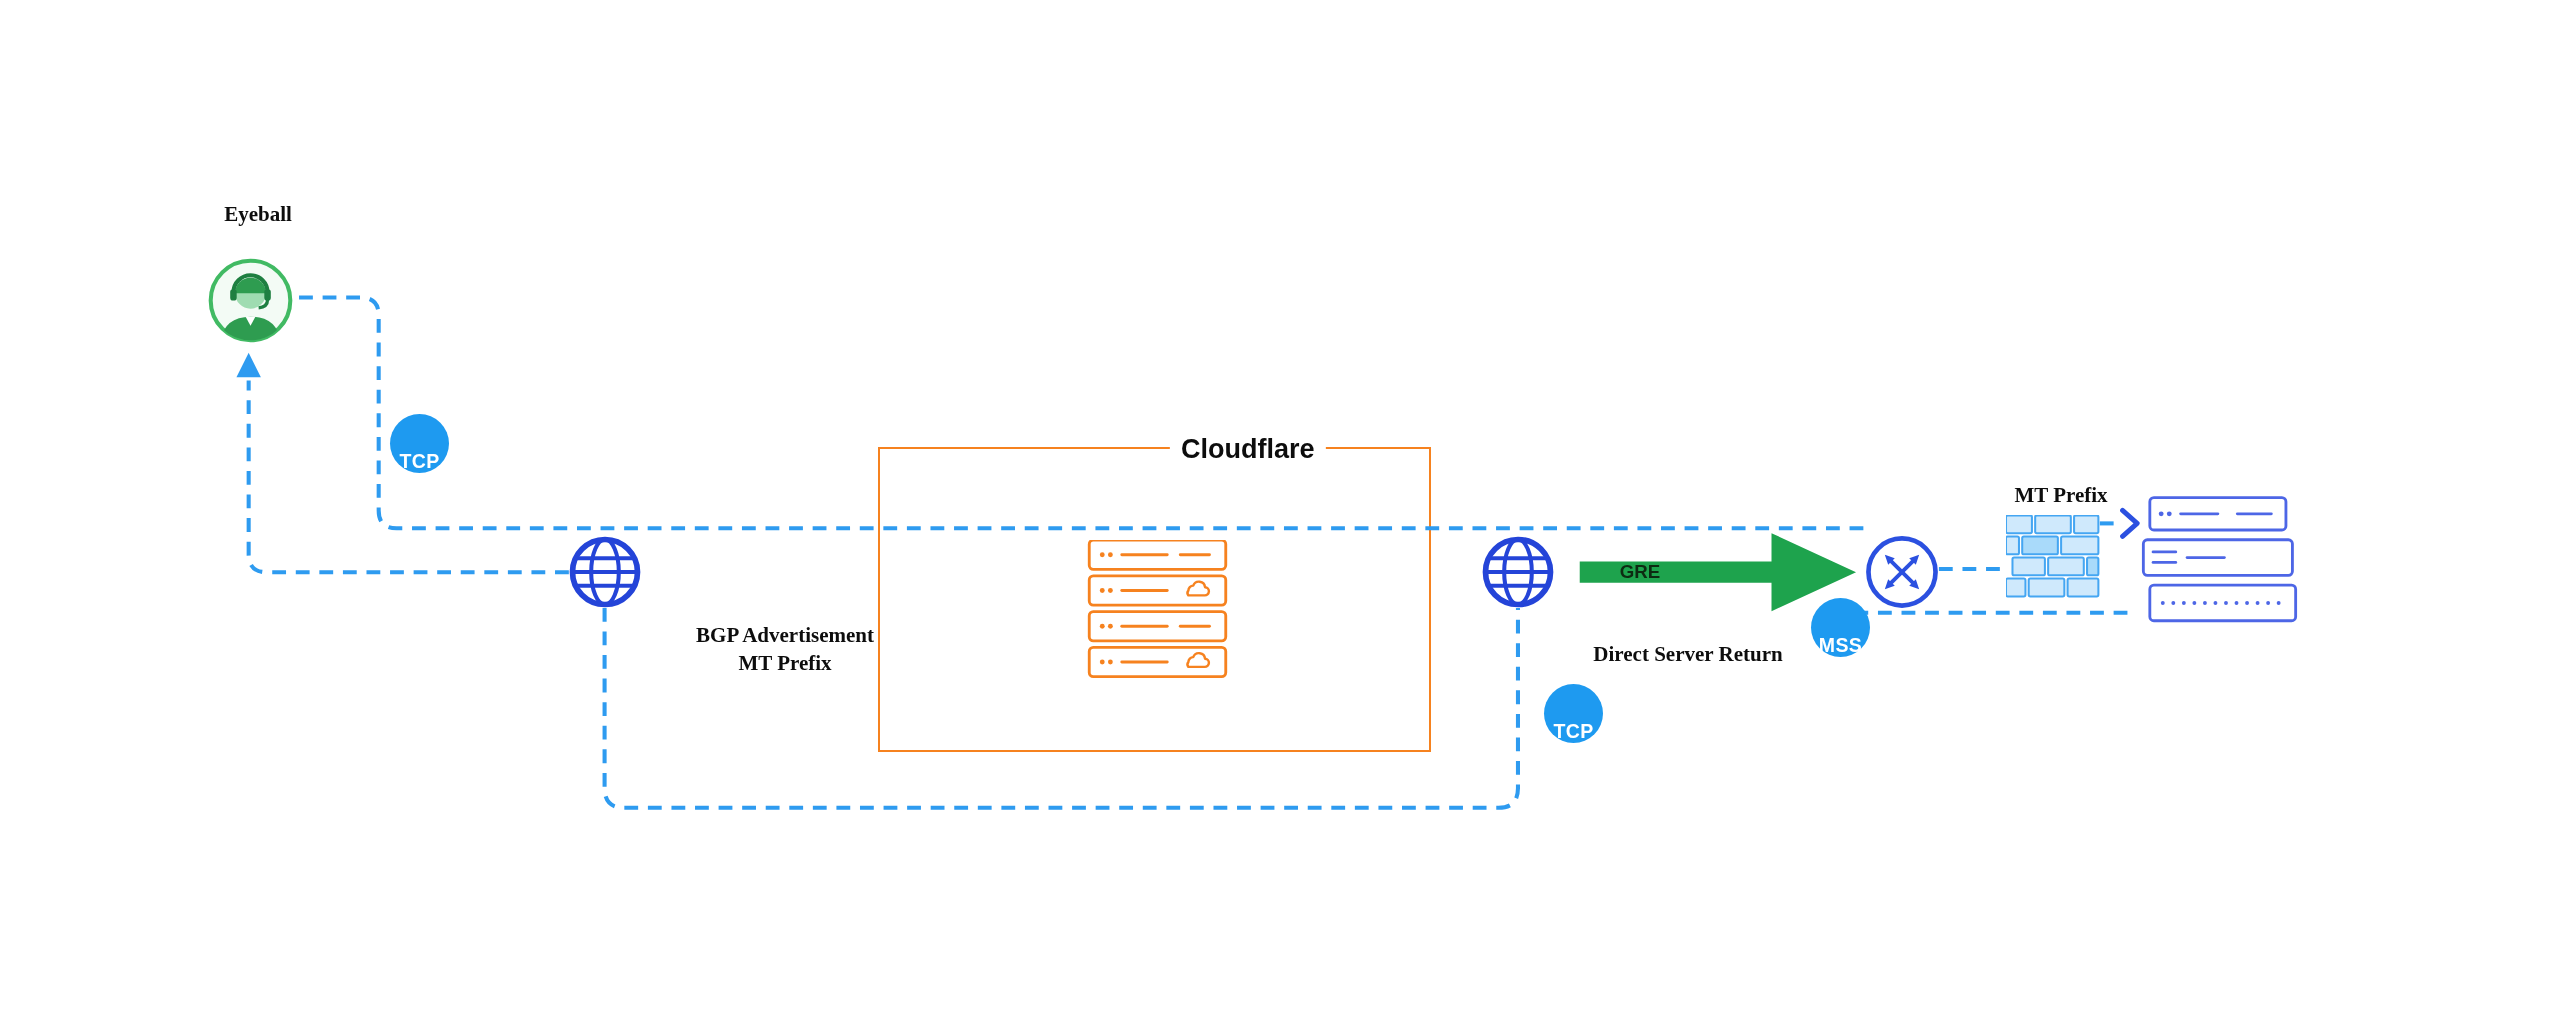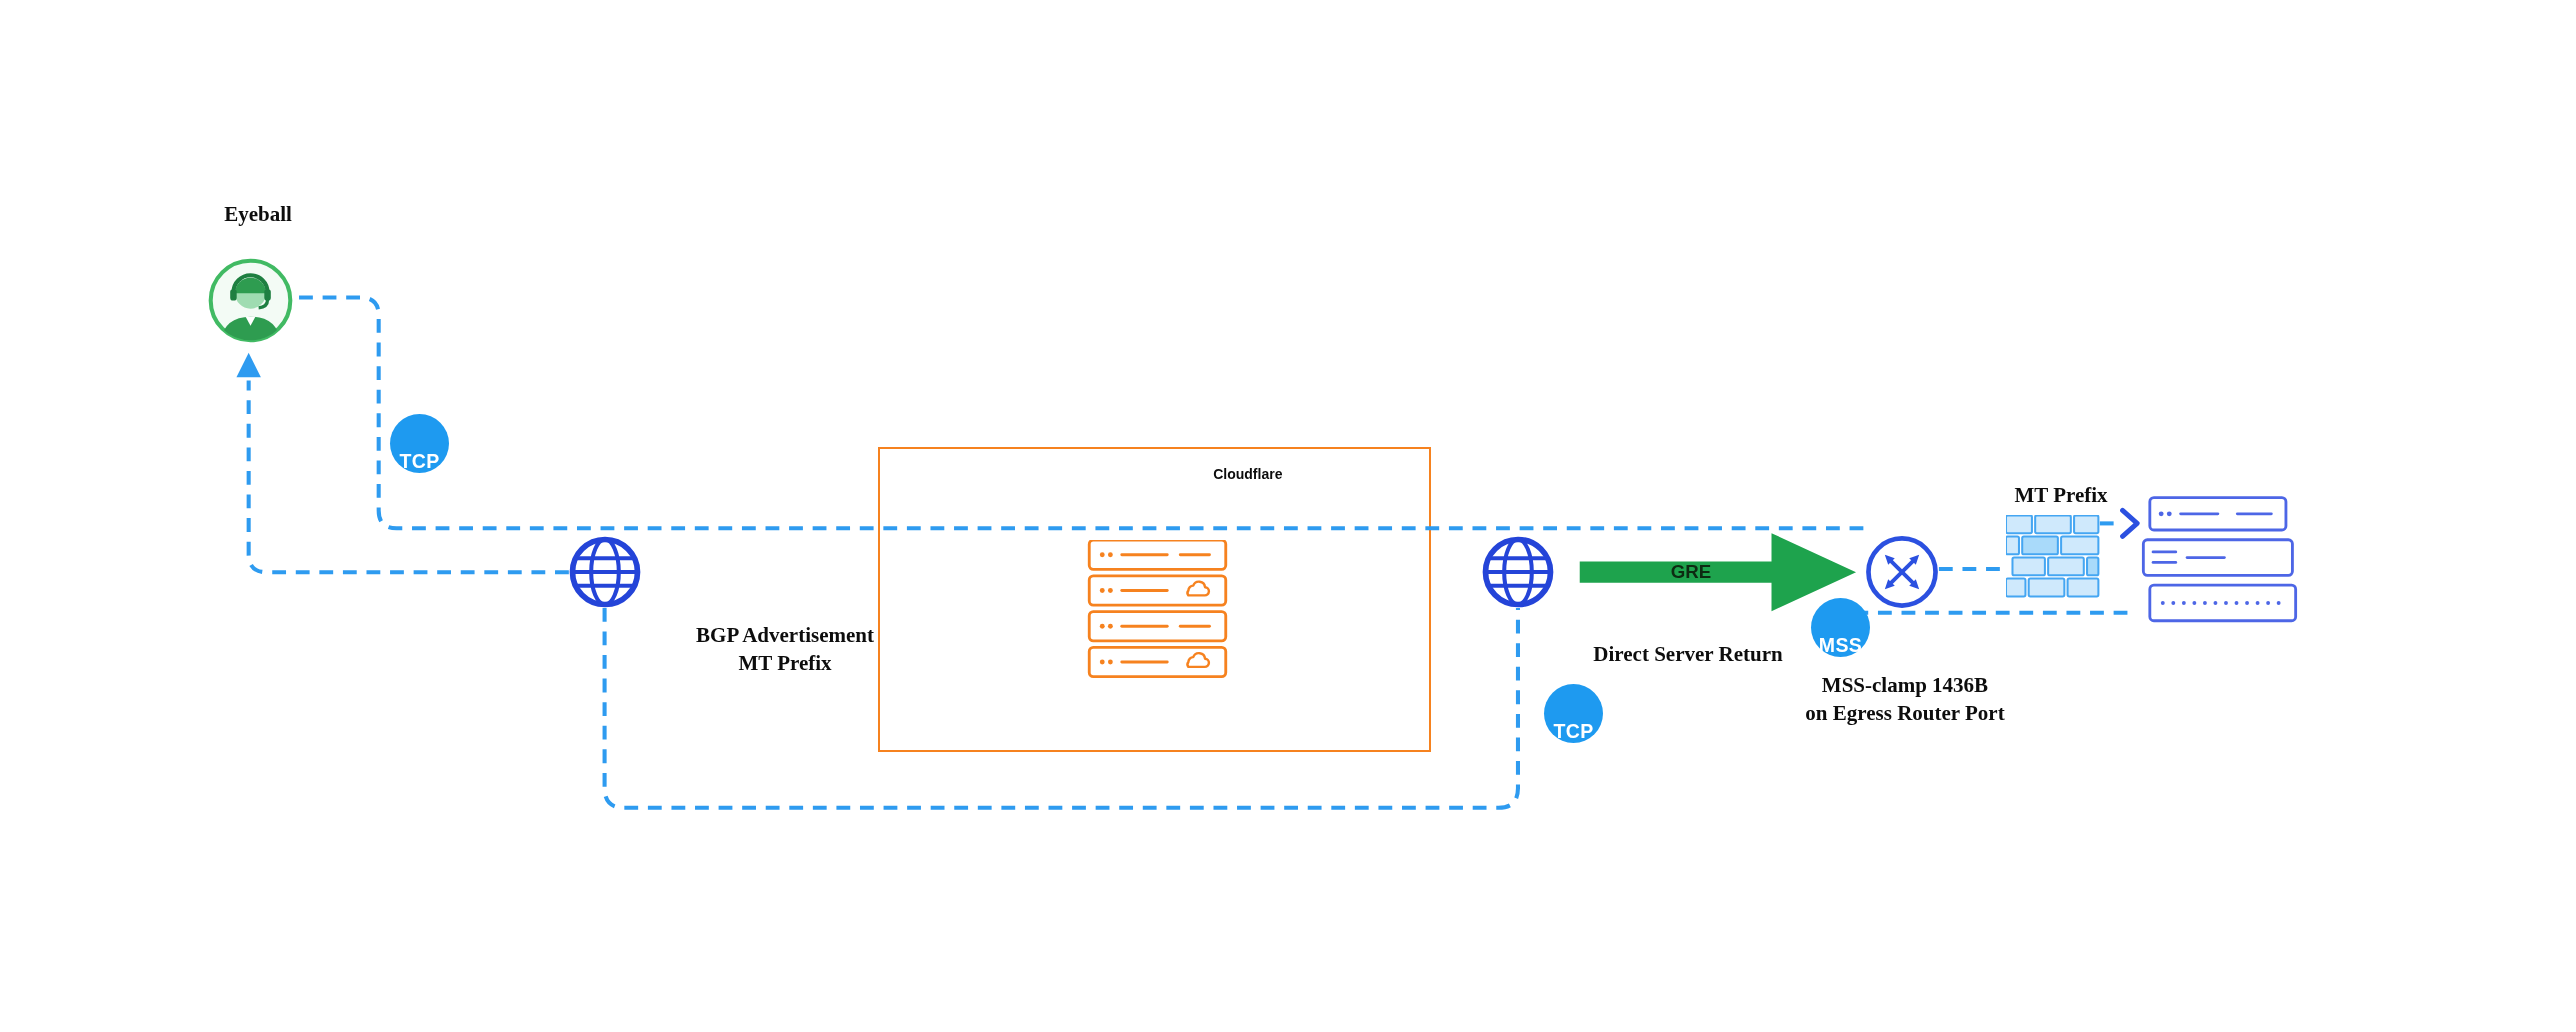--- a/index.html
+++ b/index.html
@@ -9,7 +9,7 @@
   .cf-box{border-color:var(--orange,#F6821F);}
   .cust-box{border-color:var(--router-blue,#2B50E0);}
   .box-label{position:absolute;top:-14.6px;transform:translateX(-50%);background:#fff;padding:0 11.4px;
-             font-weight:bold;font-size:14px;color:var(--text,#0D0D0D);white-space:nowrap;margin-top:32px;}
+             font-weight:bold;font-size:27px;color:var(--text,#0D0D0D);white-space:nowrap;}
 
   .wires{position:absolute;left:0;top:0;z-index:2;}
   .dash{fill:none;stroke:var(--dash-blue,#2E9BF0);stroke-width:5;stroke-dasharray:17 12;}

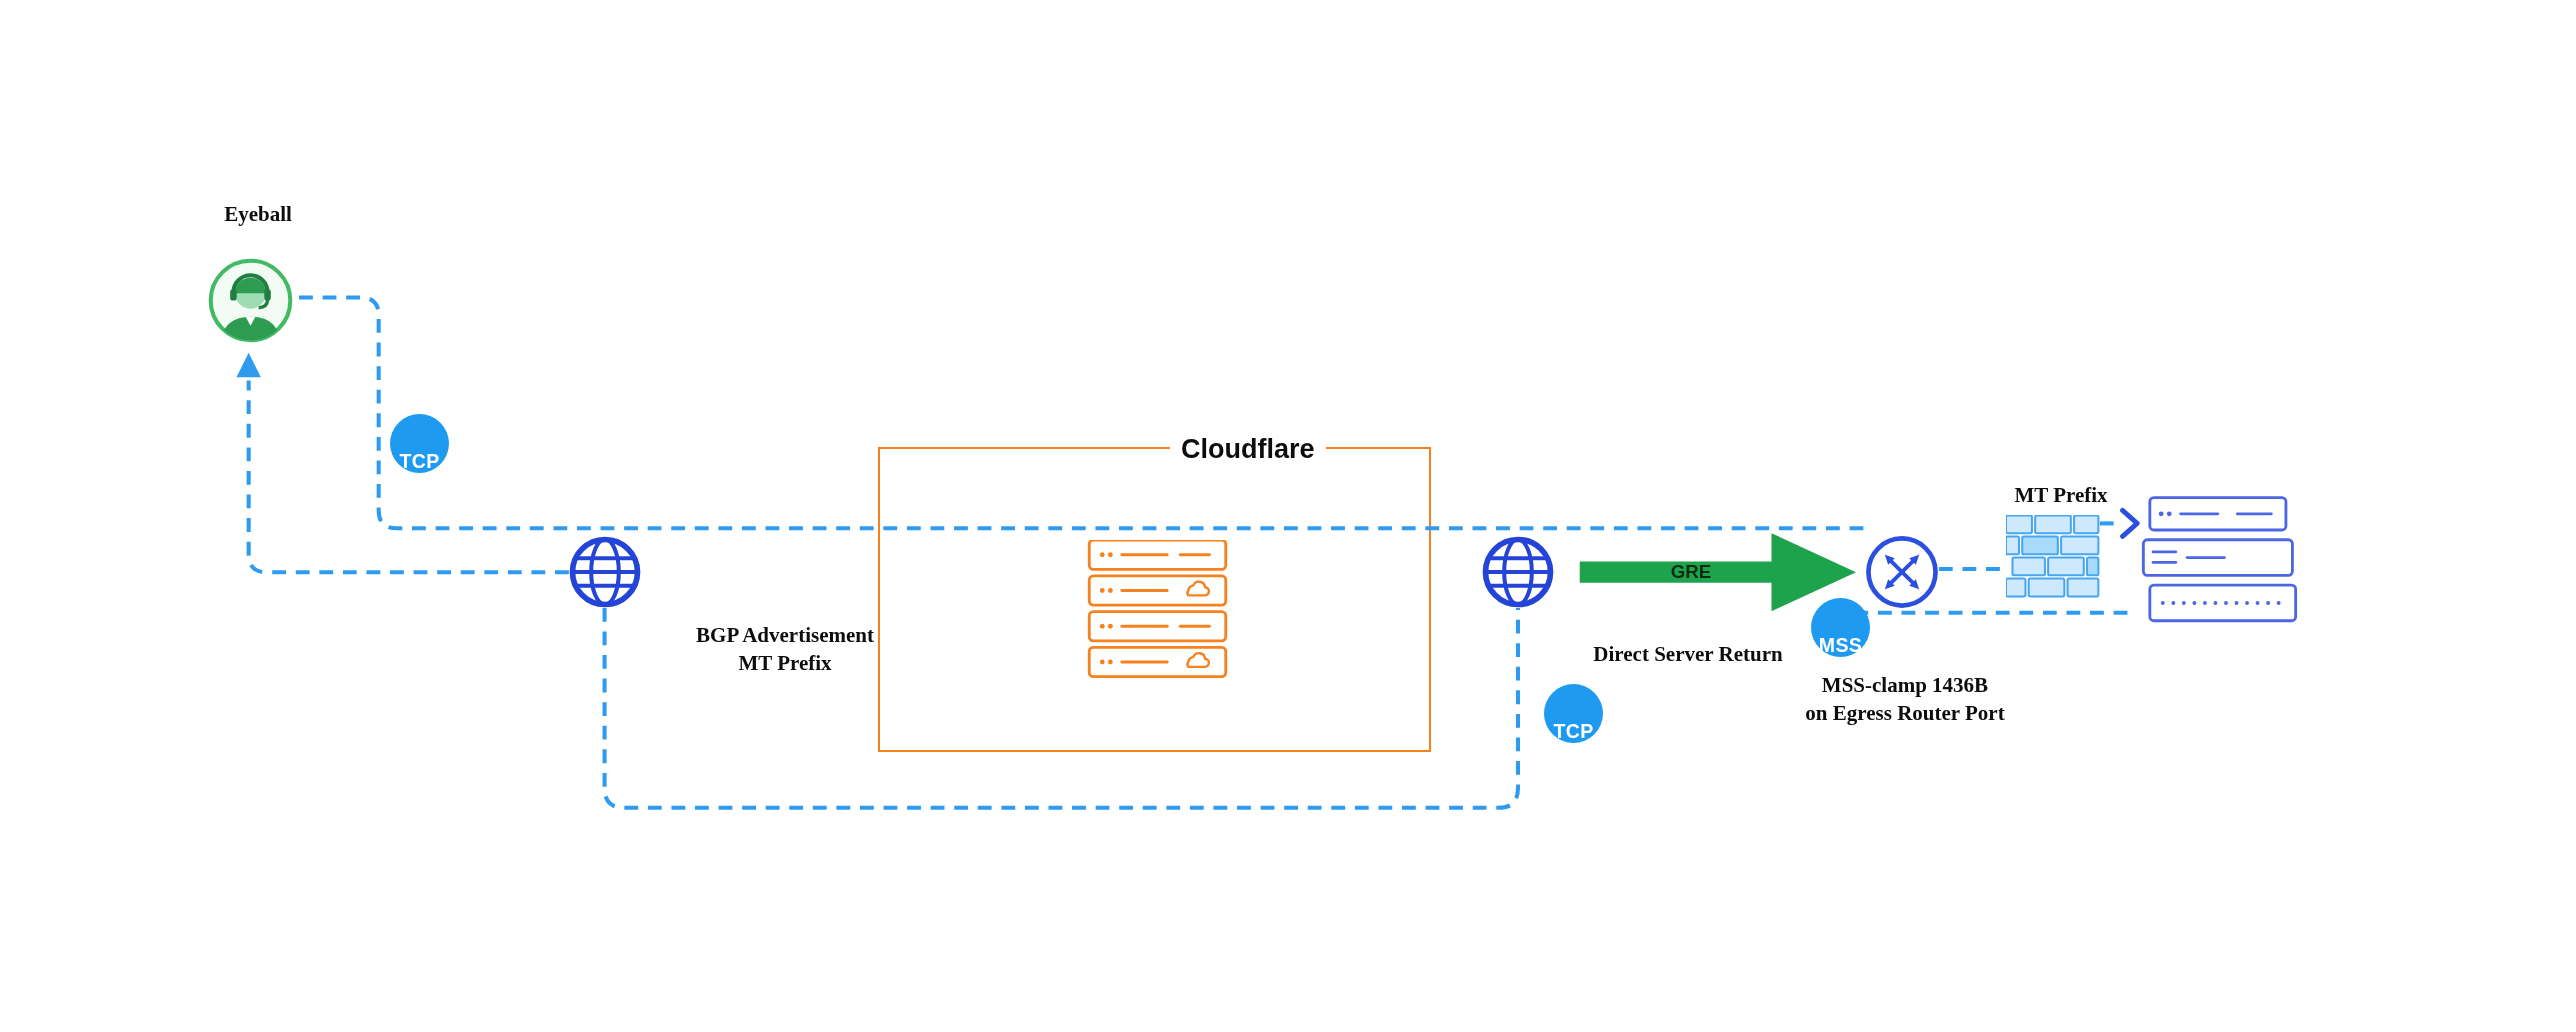--- a/index.html
+++ b/index.html
@@ -229,7 +229,7 @@
     <span>MT Prefix</span>
   </div>
 
-  <div class="gre-lbl" style="left:1691px;top:572px;">GRE</div>
+  <div class="gre-lbl" style="left:1640px;top:572px;">GRE</div>
 
   <div class="lbl center" style="left:1688px;top:640px;">Direct Server Return</div>
 

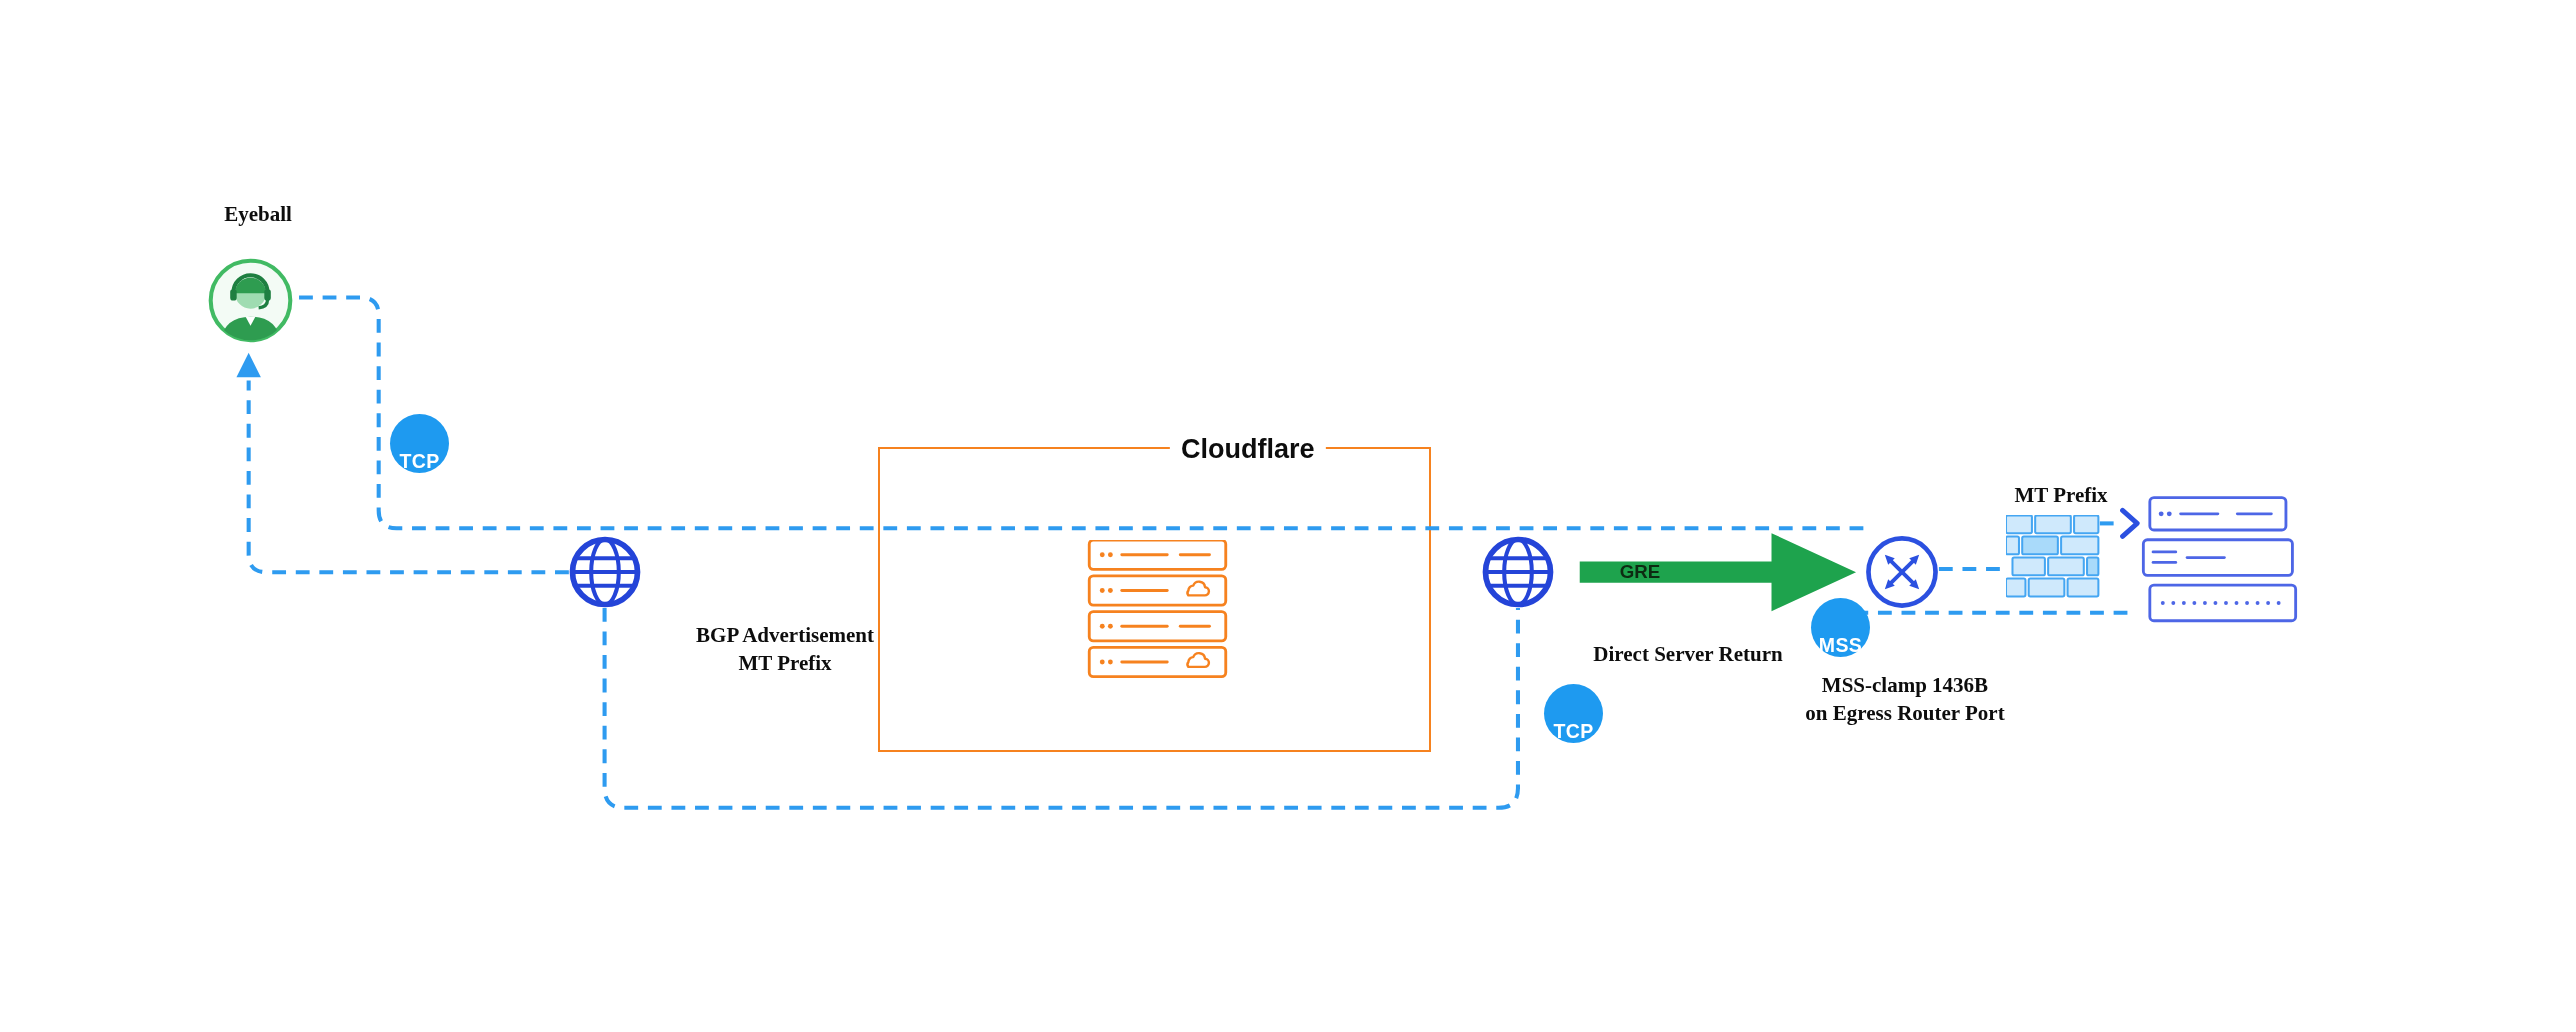--- a/index.html
+++ b/index.html
@@ -233,10 +233,6 @@
 
   <div class="lbl center" style="left:1688px;top:640px;">Direct Server Return</div>
 
-  <div class="lbl center" style="left:1905px;top:671px;">
-    <span>MSS-clamp 1436B</span>
-    <span>on Egress Router Port</span>
-  </div>
 
   <div class="lbl center" style="left:2061px;top:481px;">MT Prefix</div>
 

